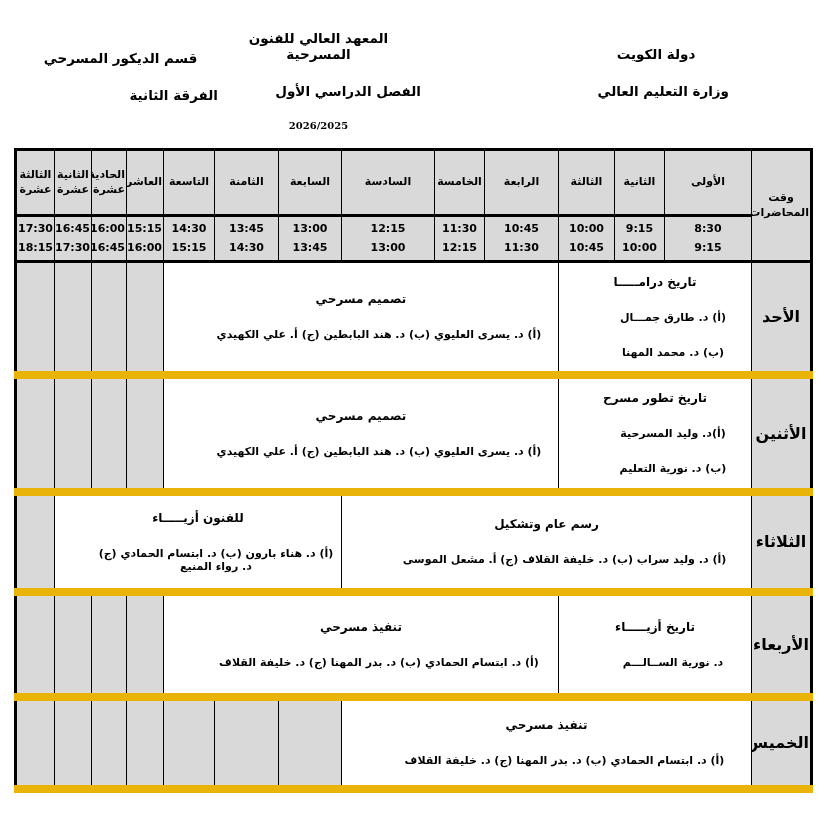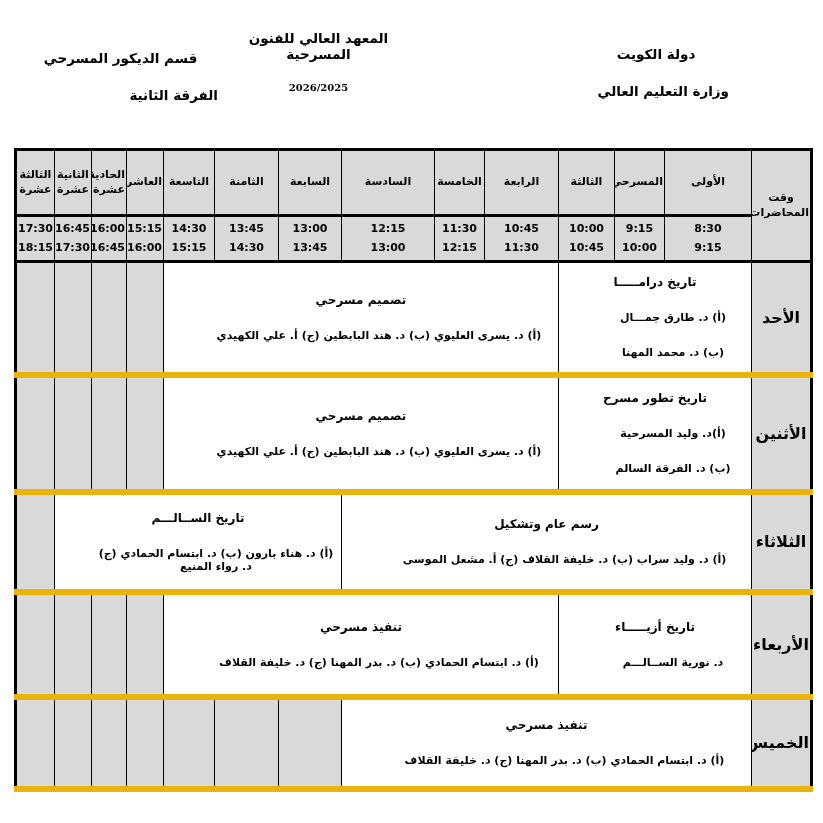--- a/index.html
+++ b/index.html
@@ -48,6 +48,7 @@
 </div>
 <div class="hdr hdr-institute">
   <div>المعهد العالي للفنون المسرحية</div>
+  <div class="l2">الفصل الدراسي الأول</div>
   <div class="year">2026/2025</div>
 </div>
 <div class="hdr hdr-dept">

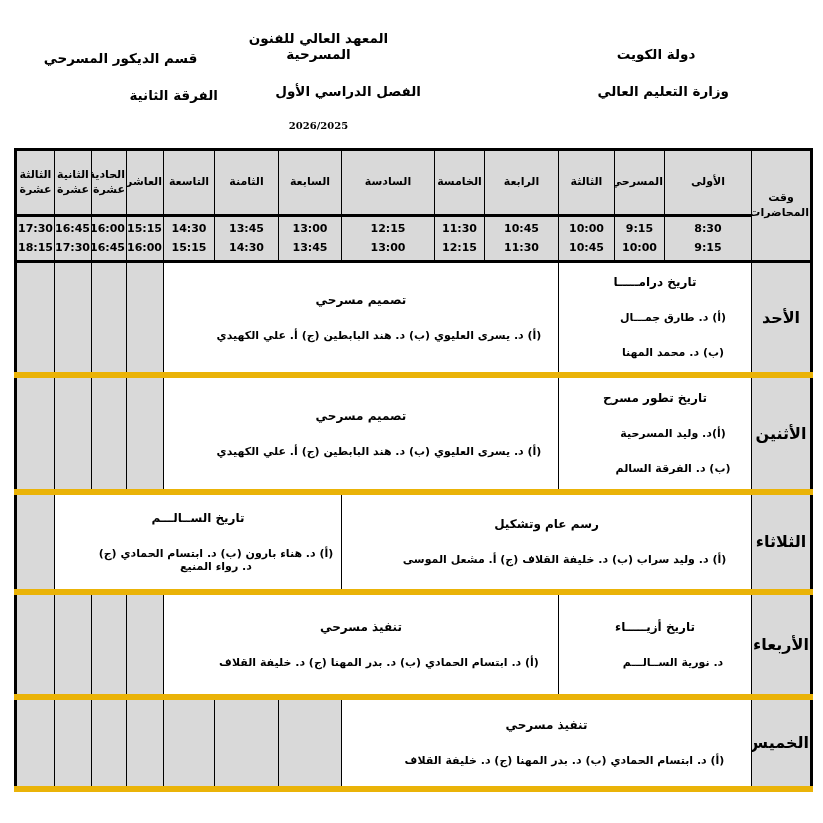--- a/index.html
+++ b/index.html
@@ -81,7 +81,7 @@
       <div>المحاضرات</div>
     </td>
     <td class="gray">الأولى</td>
-    <td class="gray">المسرحي</td>
+    <td class="gray">الثانية</td>
     <td class="gray">الثالثة</td>
     <td class="gray">الرابعة</td>
     <td class="gray">الخامسة</td>

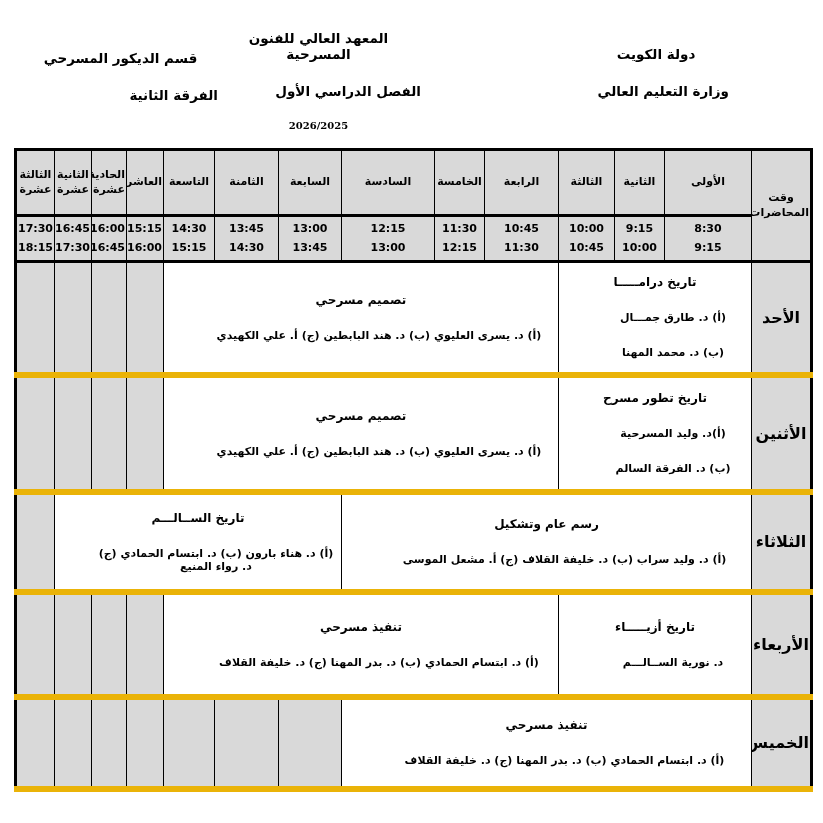--- a/index.html
+++ b/index.html
@@ -28,7 +28,7 @@
   tr.names-row td{font-weight:bold;font-size:11px;line-height:1.35;border-bottom:3px solid #000;}
   tr.times-row{height:46px;}
   tr.times-row td{font-weight:bold;font-size:11px;line-height:1.65;border-bottom:3px solid #000000;}
-  tr.day-row td{border-top:2px solid #000;border-bottom:6px solid #eab308;}
+  tr.day-row td{border-top:2px solid #000;border-bottom:8px solid #eab308;}
   .day-label{font-weight:bold;font-size:16px;}
   .course{font-weight:bold;}
   .c-title{font-size:12px;font-weight:bold;}

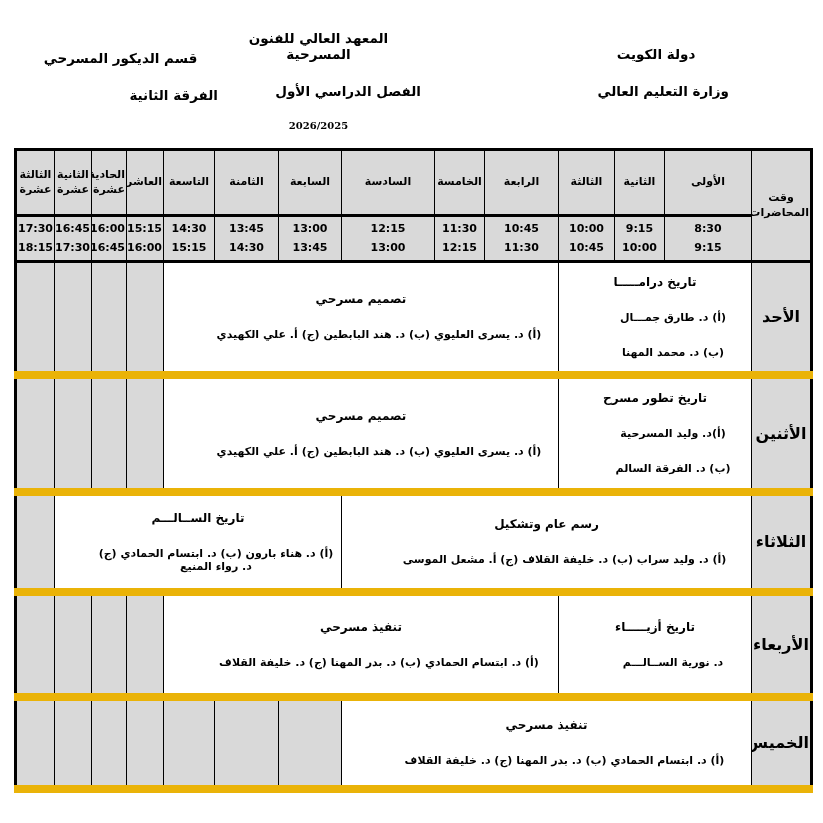--- a/index.html
+++ b/index.html
@@ -172,7 +172,7 @@
     <td class="white course" colspan="3">
       <div class="c-title">تاريخ تطور مسرح</div>
       <div class="c-line">(أ)د. وليد المسرحية</div>
-      <div class="c-line">(ب) د. الفرقة السالم</div>
+      <div class="c-line">(ب) د. نورية التعليم</div>
     </td>
     <td class="white course" colspan="6">
       <div class="c-title">تصميم مسرحي</div>

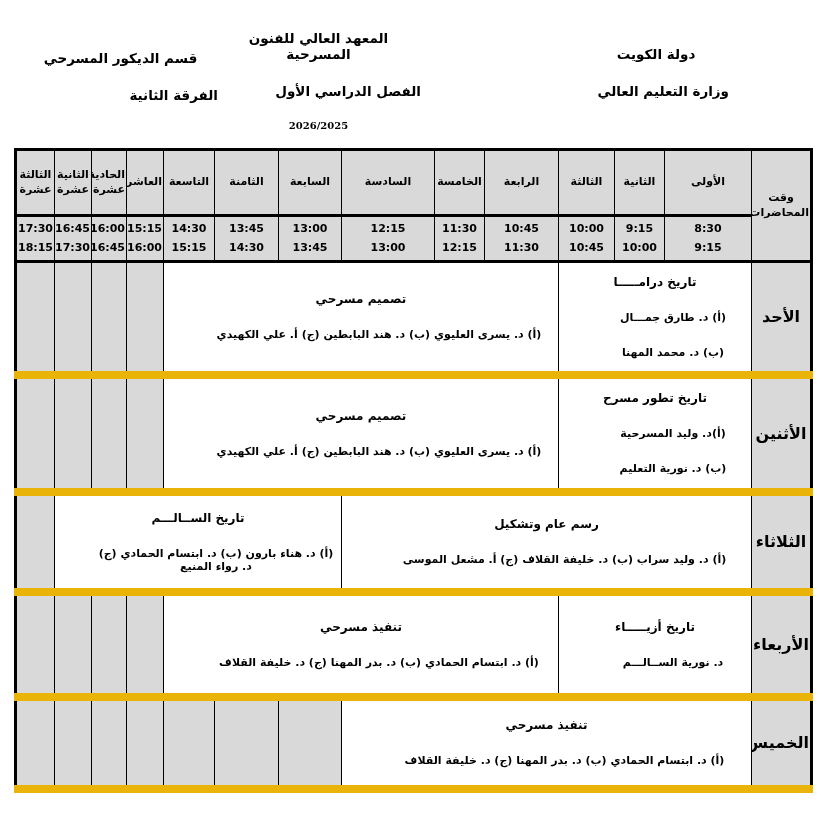--- a/index.html
+++ b/index.html
@@ -191,7 +191,7 @@
       <div class="c-line">(أ) د. وليد سراب (ب) د. خليفة القلاف (ج) أ. مشعل الموسى</div>
     </td>
     <td class="white course" colspan="6">
-      <div class="c-title">تاريخ الســالـــم</div>
+      <div class="c-title">للفنون أزيـــــاء</div>
       <div class="c-line">(أ) د. هناء بارون (ب) د. ابتسام الحمادي (ج) د. رواء المنيع</div>
     </td>
     <td class="gray"></td>

